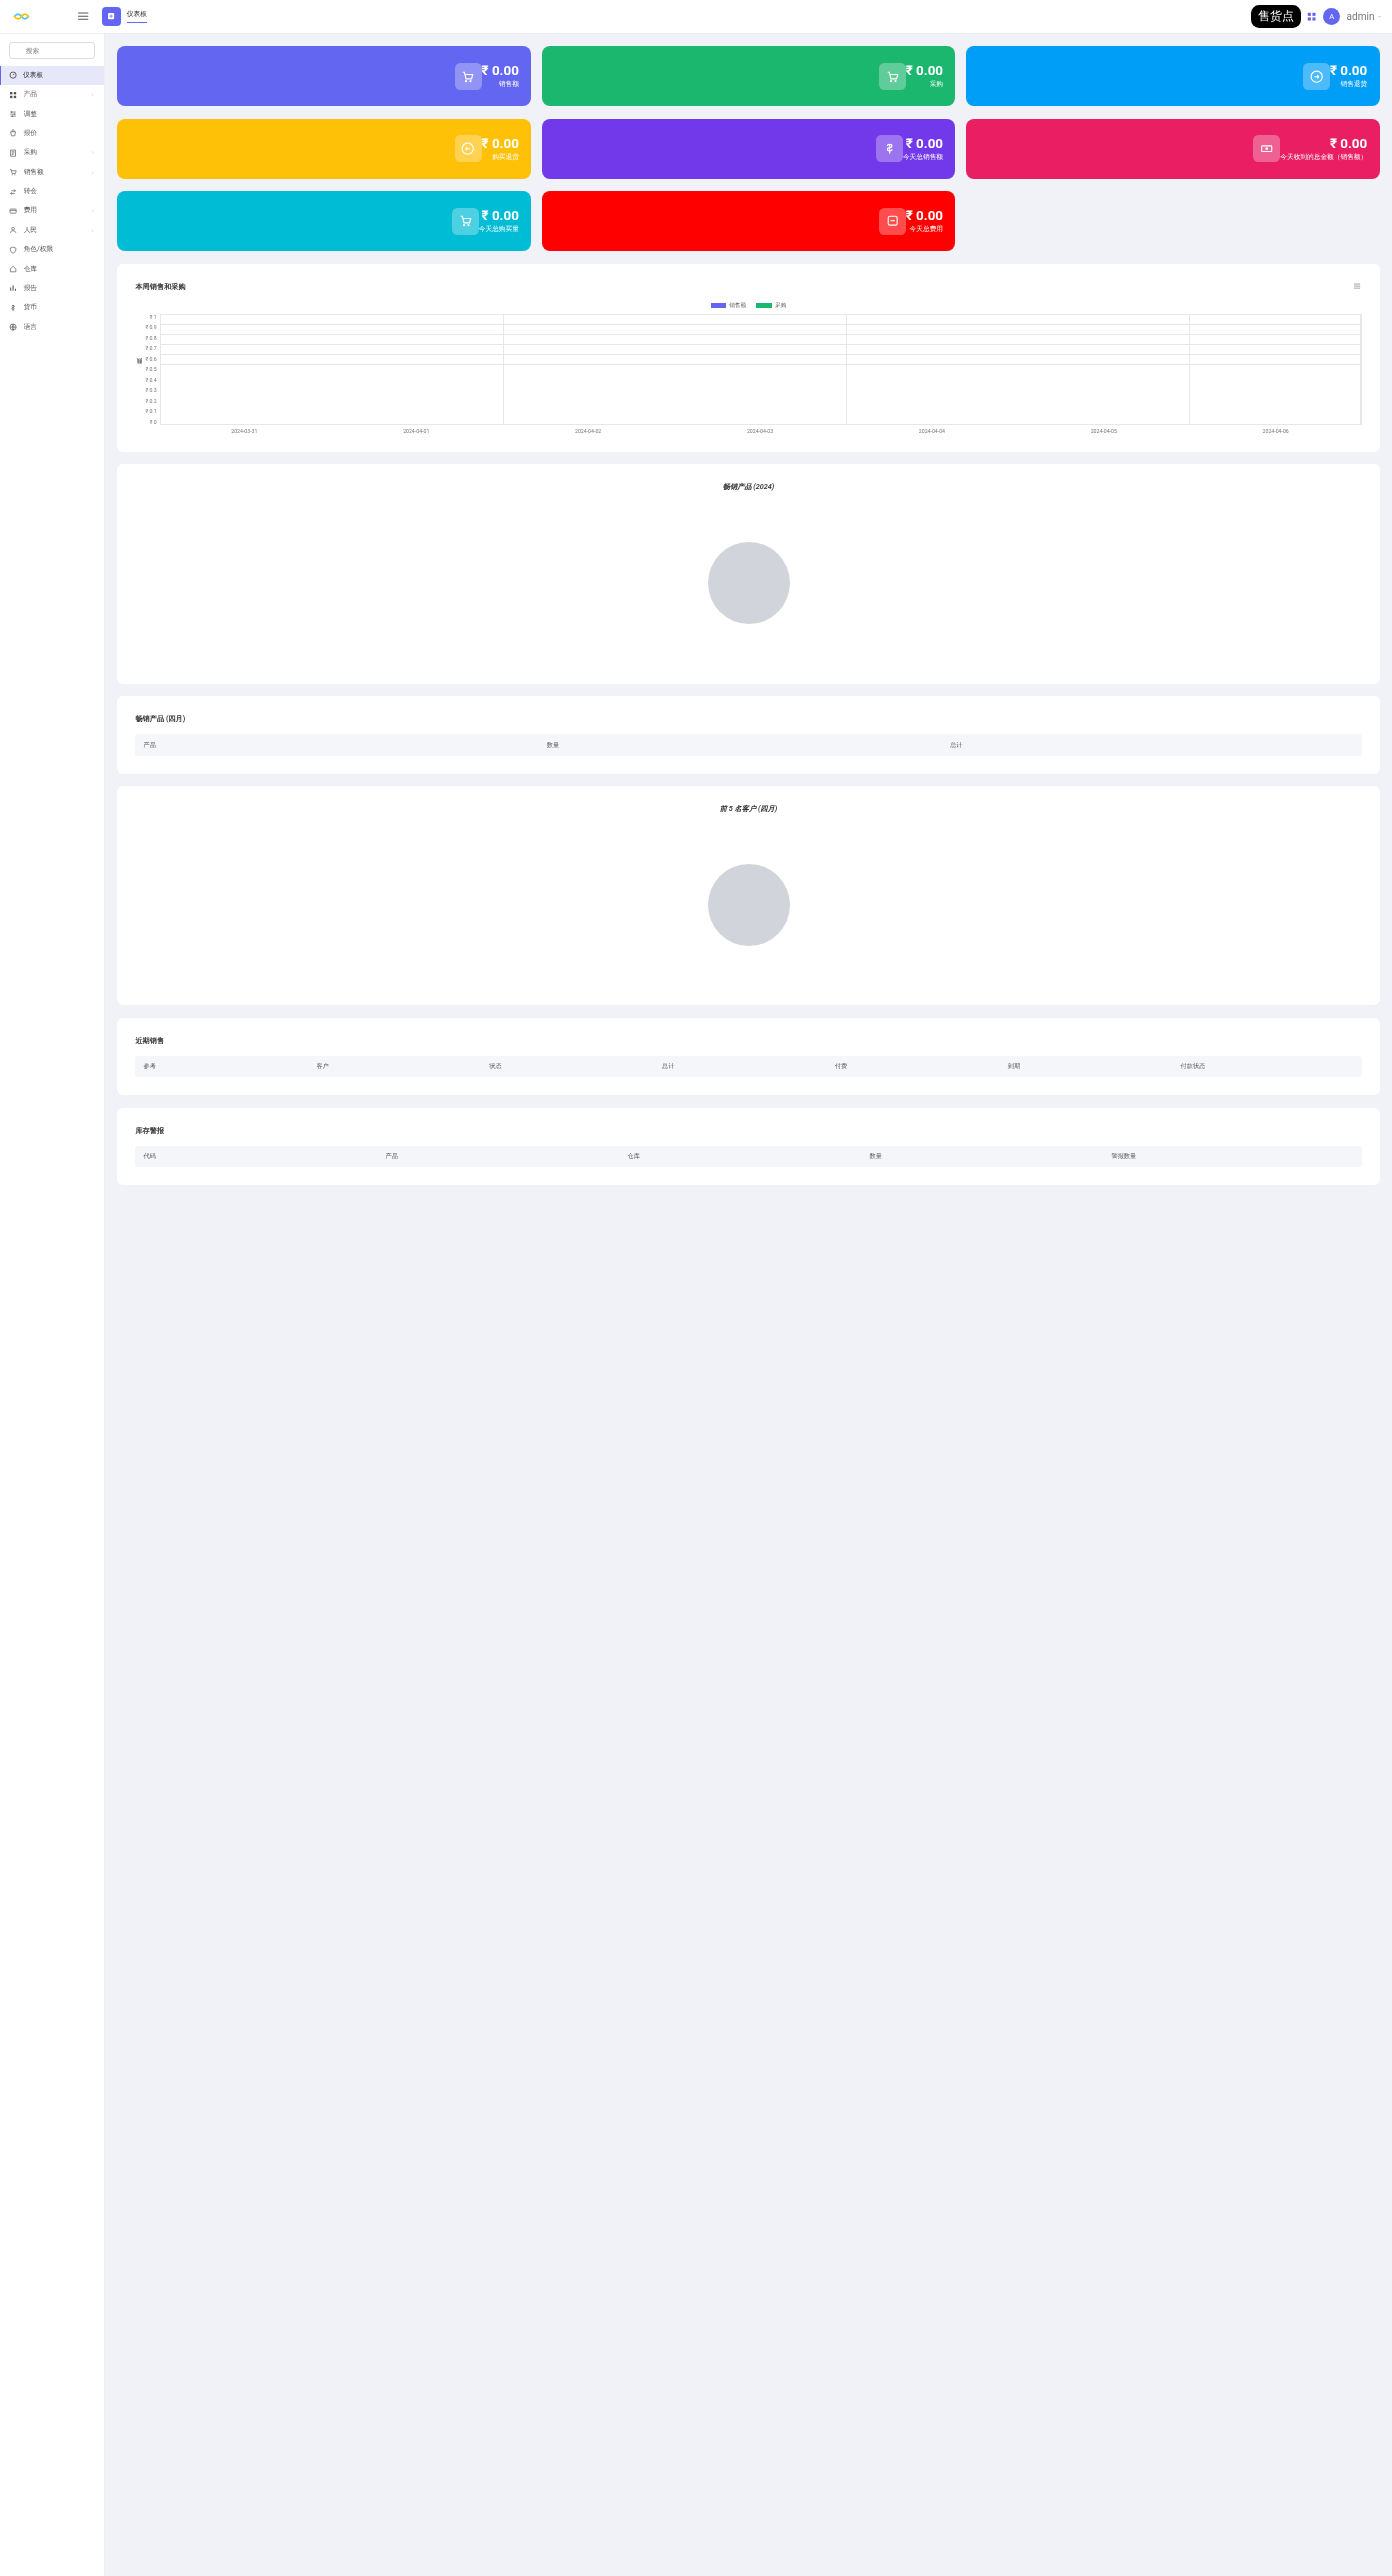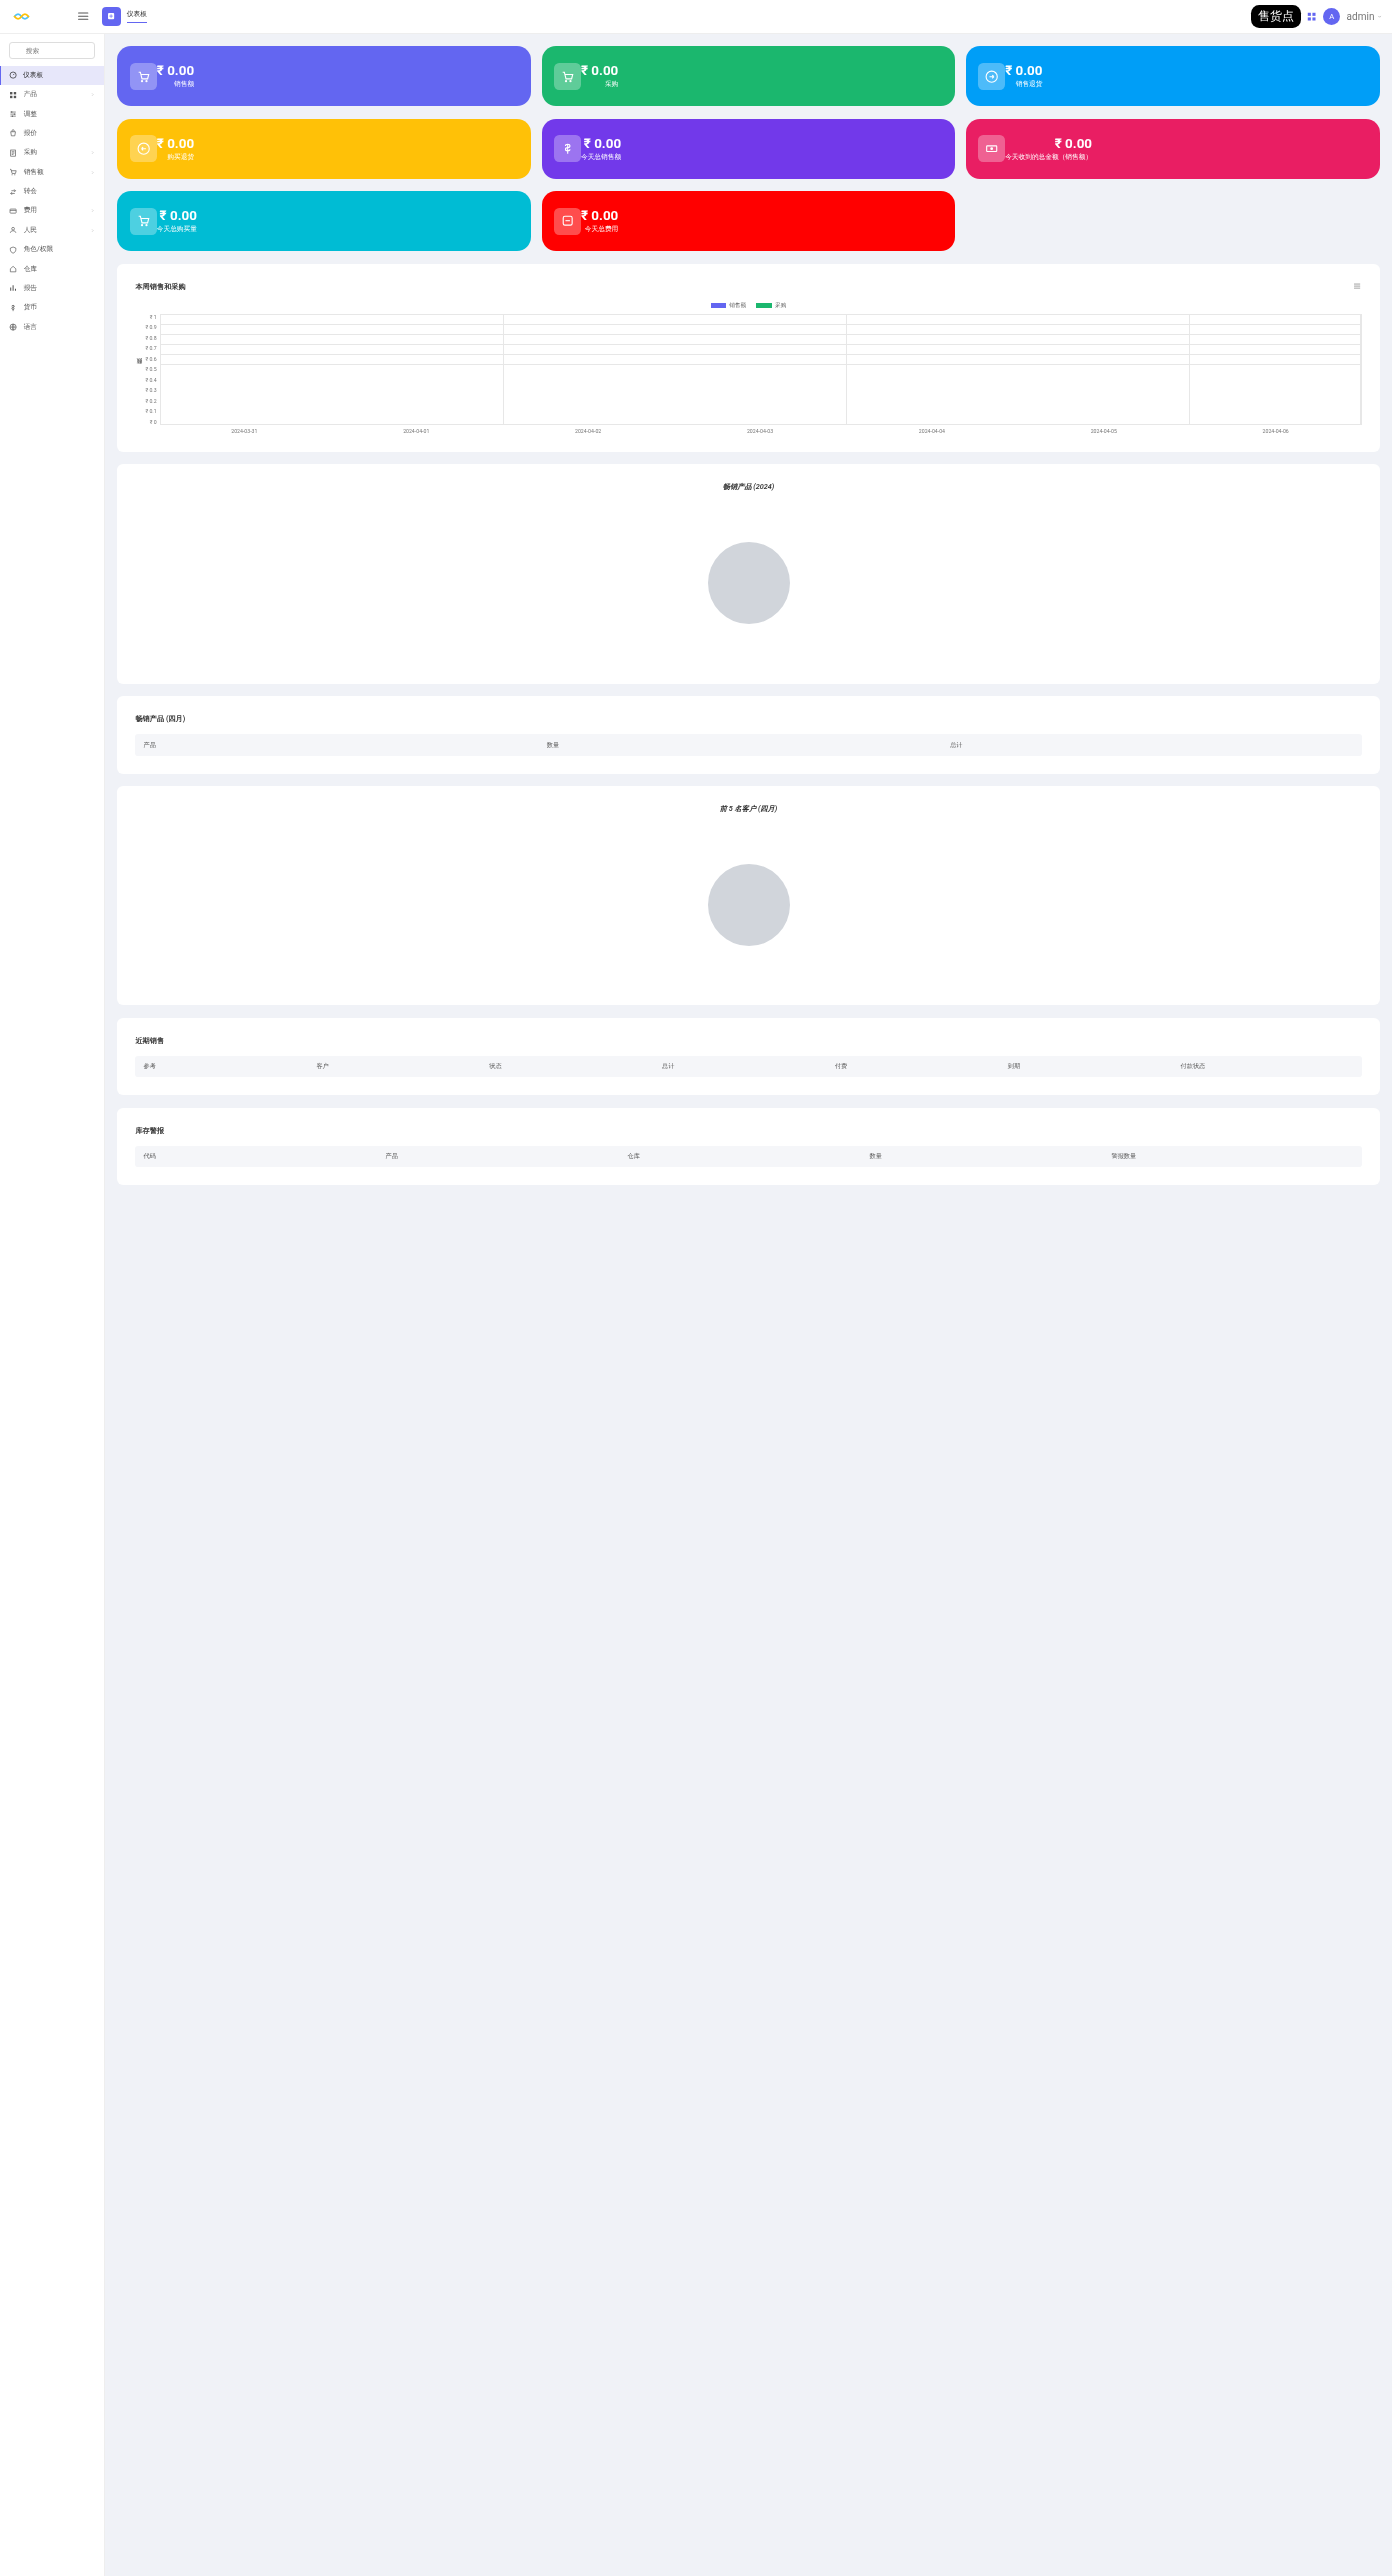--- a/index.html
+++ b/index.html
@@ -41,7 +41,7 @@
     
     
     .stats-grid { display: grid; grid-template-columns: repeat(3, 1fr); gap: 10.3px; margin-bottom: 12.4px; }
-    .stat-card { border-radius: 14px; padding: 11.3px 12.4px; color: #fff; display: flex; align-items: center; justify-content: flex-start; min-height: 60px; }
+    .stat-card { border-radius: 8px; padding: 11.3px 12.4px; color: #fff; display: flex; align-items: center; justify-content: flex-end; min-height: 60px; }
     .stat-icon-box { width: 27px; height: 27px; border-radius: 5.2px; background: rgba(255,255,255,0.3); display: flex; align-items: center; justify-content: center; }
     .stat-icon-box svg { width: 13.4px; height: 13.4px; fill: #fff; }
     .stat-text { text-align: right; }

